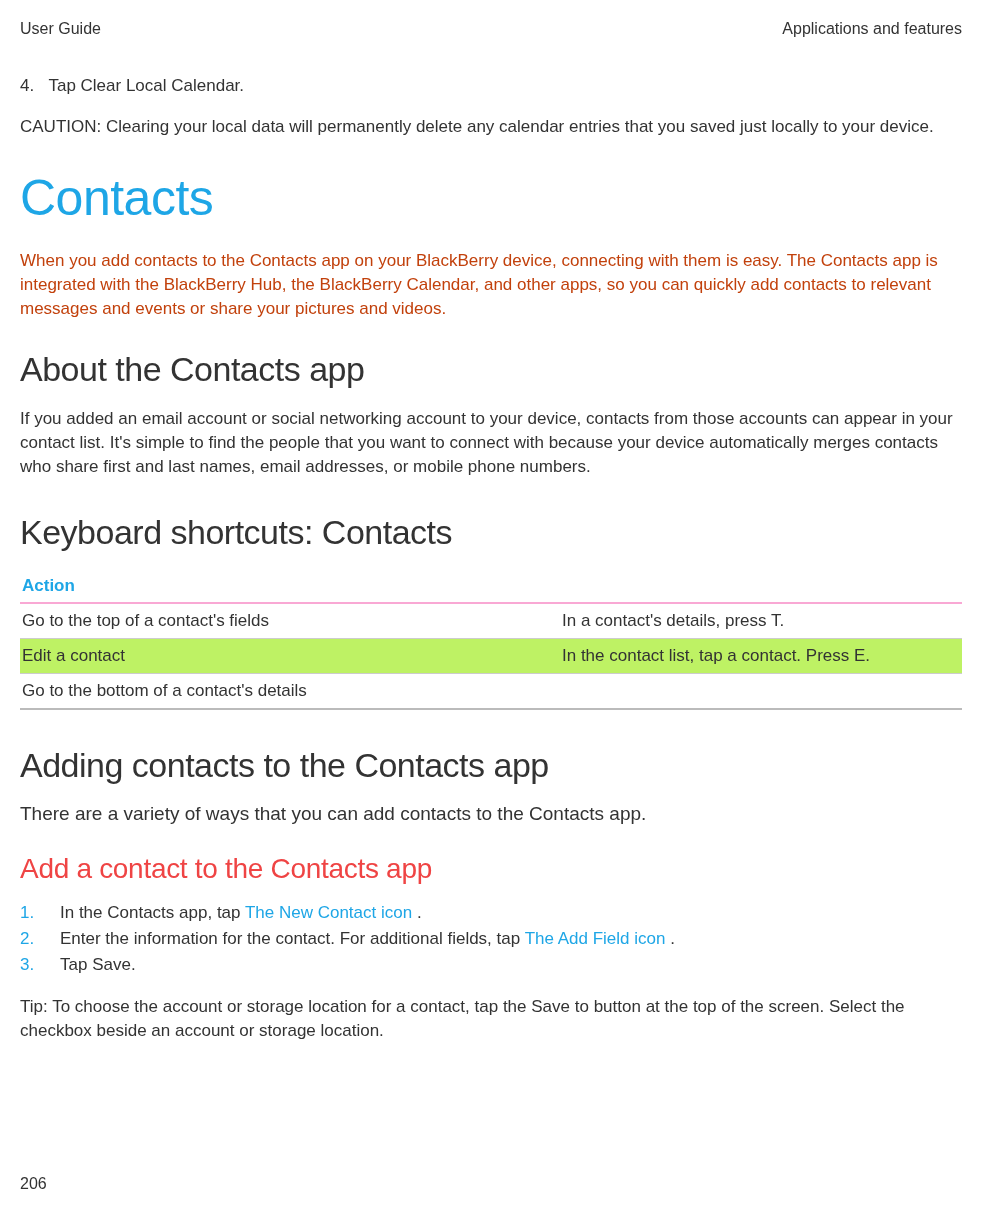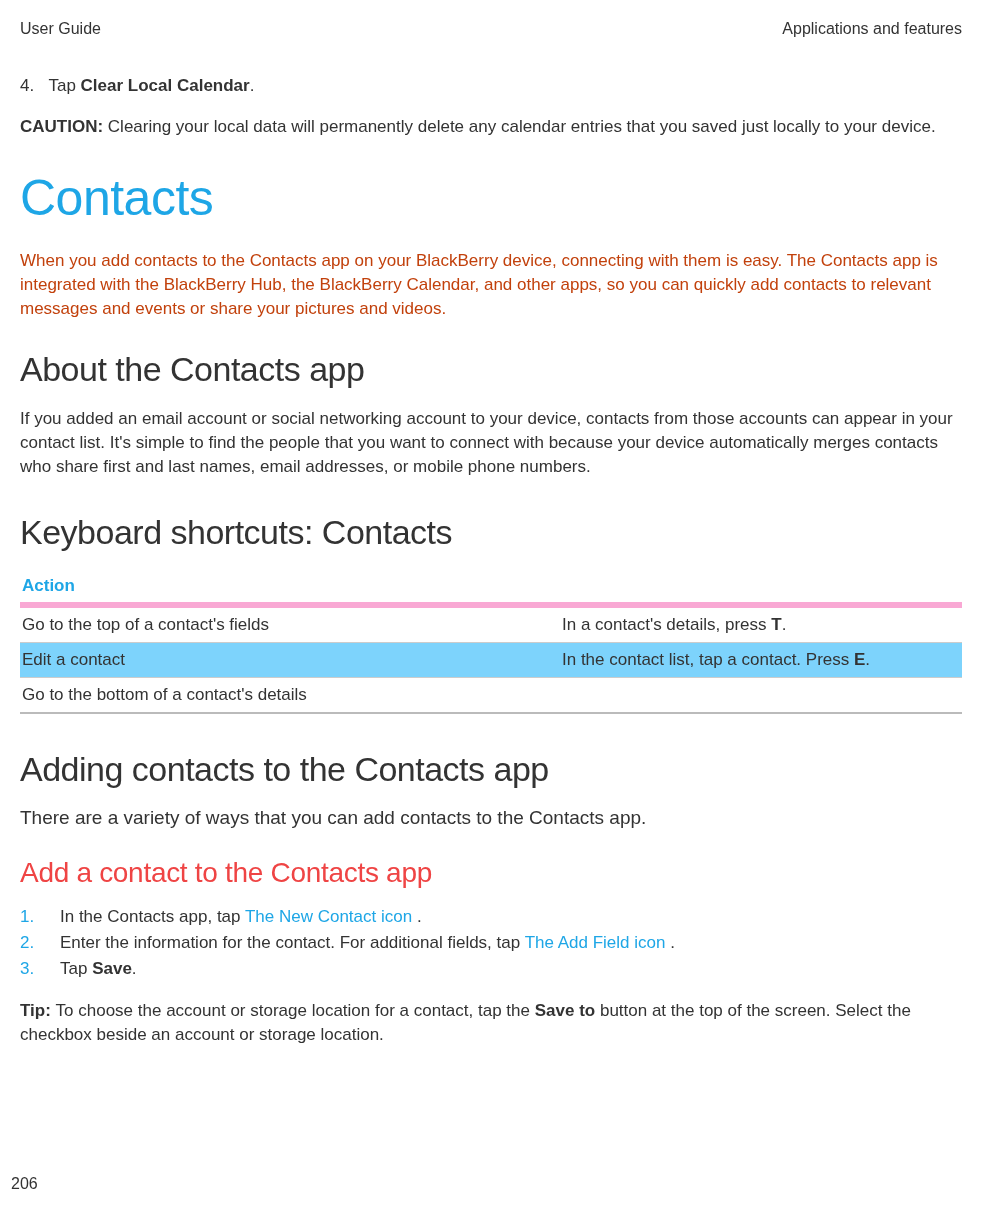--- a/index.html
+++ b/index.html
@@ -25,7 +25,7 @@
       margin-bottom: 20px;
     }
     .step4 .num { display: inline-block; width: 24px; }
-    .bold { font-weight: 700; text-align: center; }
+    .bold { font-weight: 400; text-align: center; }
     .caution {
       font-size: 17px;
       color: #333;

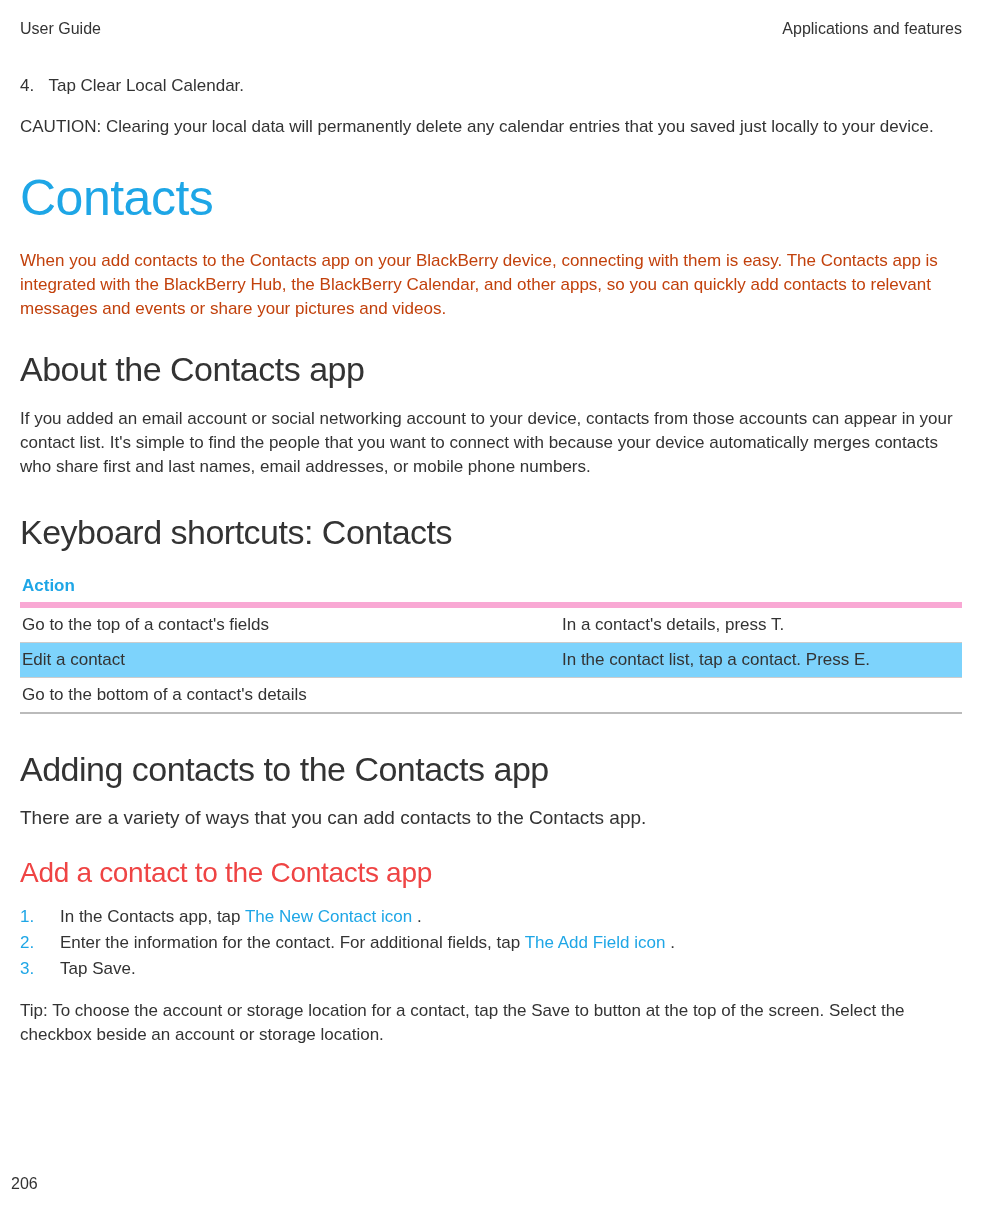--- a/index.html
+++ b/index.html
@@ -64,7 +64,7 @@
     }
     .table-head {
       display: flex;
-      border-bottom: 6px solid #f9a8d4;
+      border-bottom: 2px solid #f9a8d4;
     }
     .table-head .th {
       color: #1ea6e6;

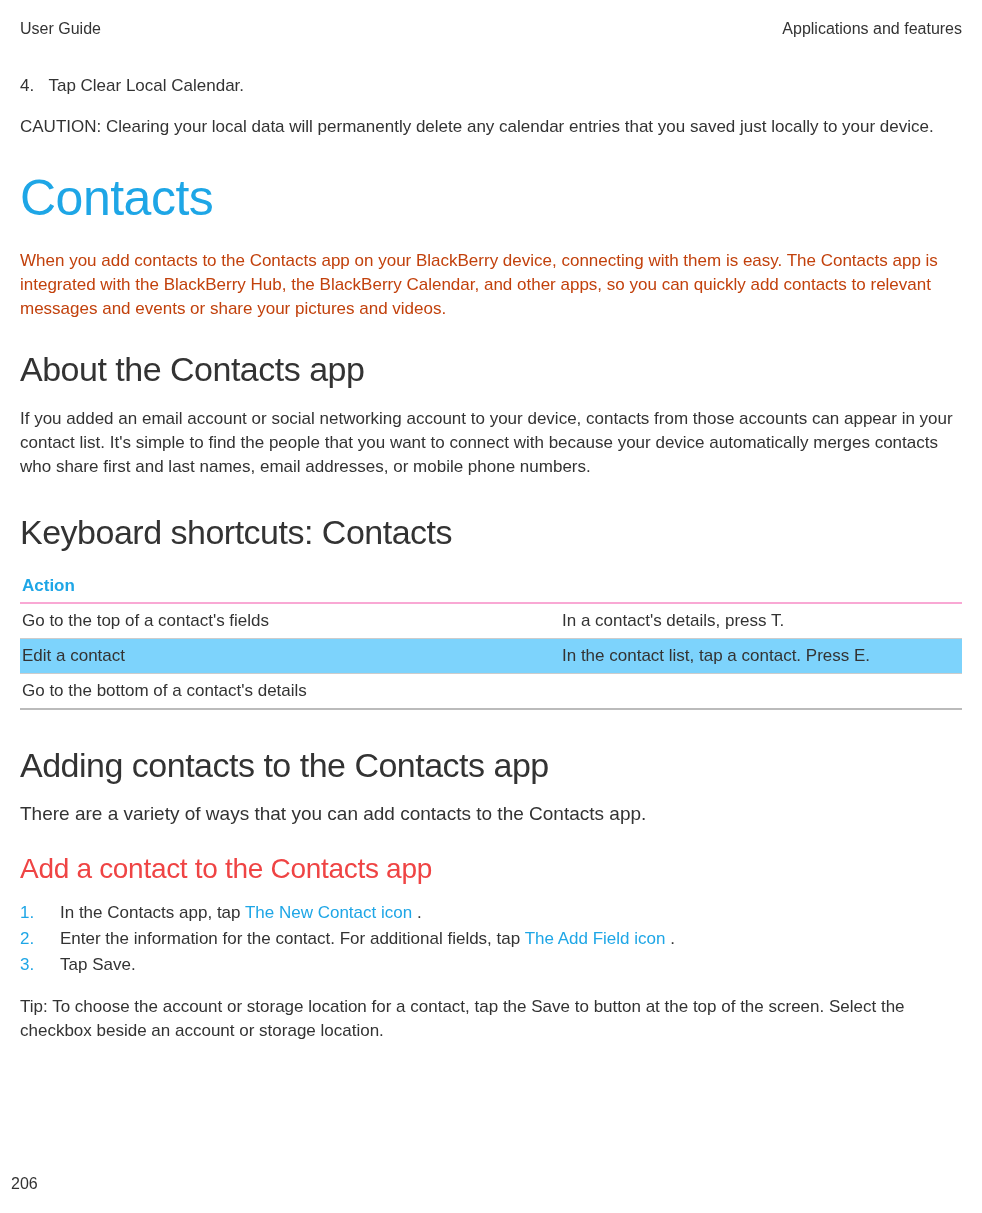--- a/index.html
+++ b/index.html
@@ -81,7 +81,7 @@
       color: #333;
     }
     .table-row.white { background: #fff; border-bottom: 1px solid #ccc;}
-    .table-row.gray { background: #7dd3fc; border-bottom: 1px solid #ccc;}
+    .table-row.gray { background: #bef264; border-bottom: 1px solid #ccc;}
     .table-row.last { border-bottom: 2px solid #bbb; gap: 48px; }
     .subtitle {
       font-size: 19px;

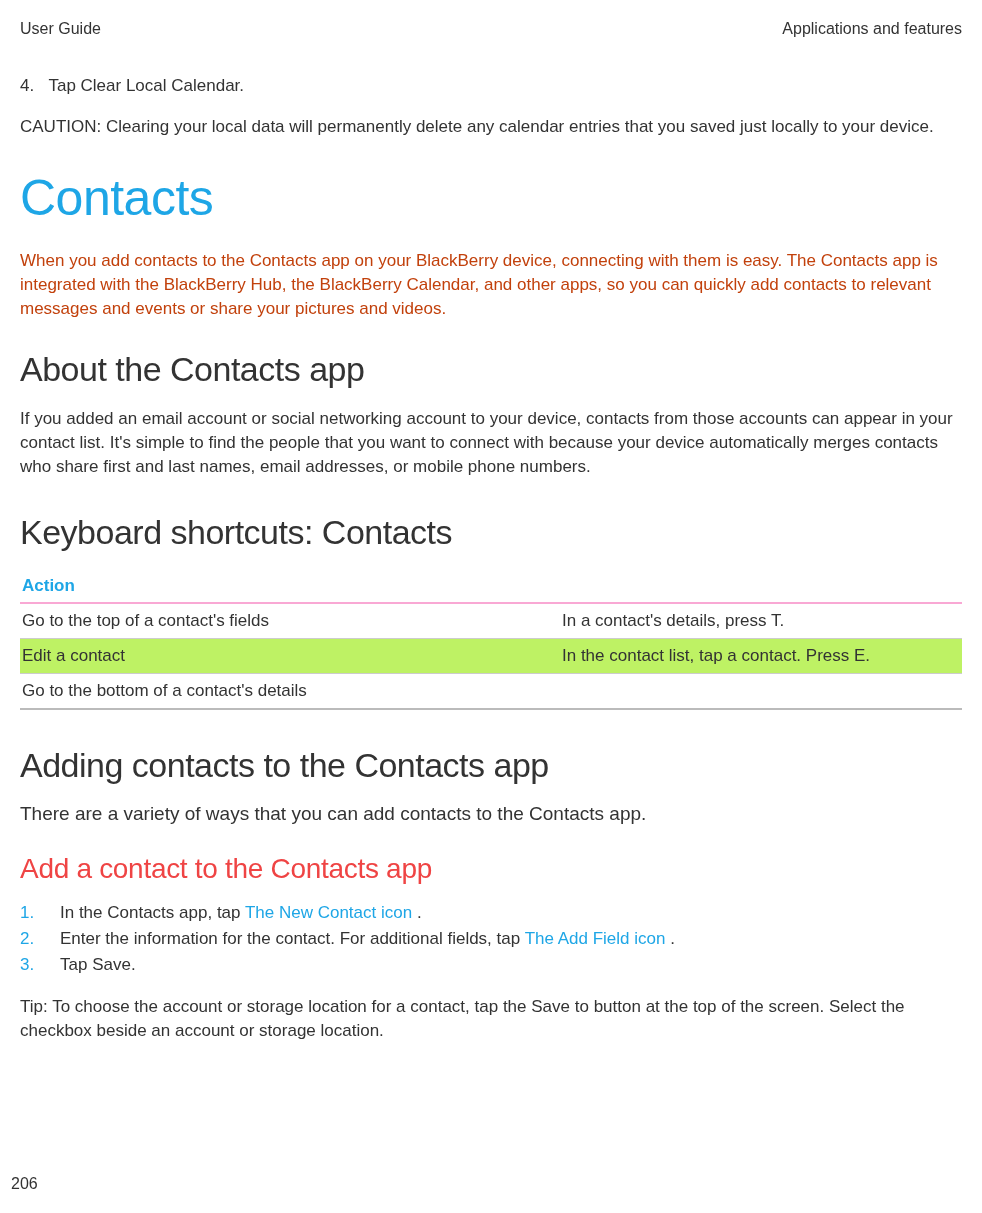--- a/index.html
+++ b/index.html
@@ -118,7 +118,7 @@
     .page-num {
       position: absolute;
       bottom: 20px;
-      left: 11px;
+      left: 20px;
       font-size: 16px;
       color: #333;
     }

